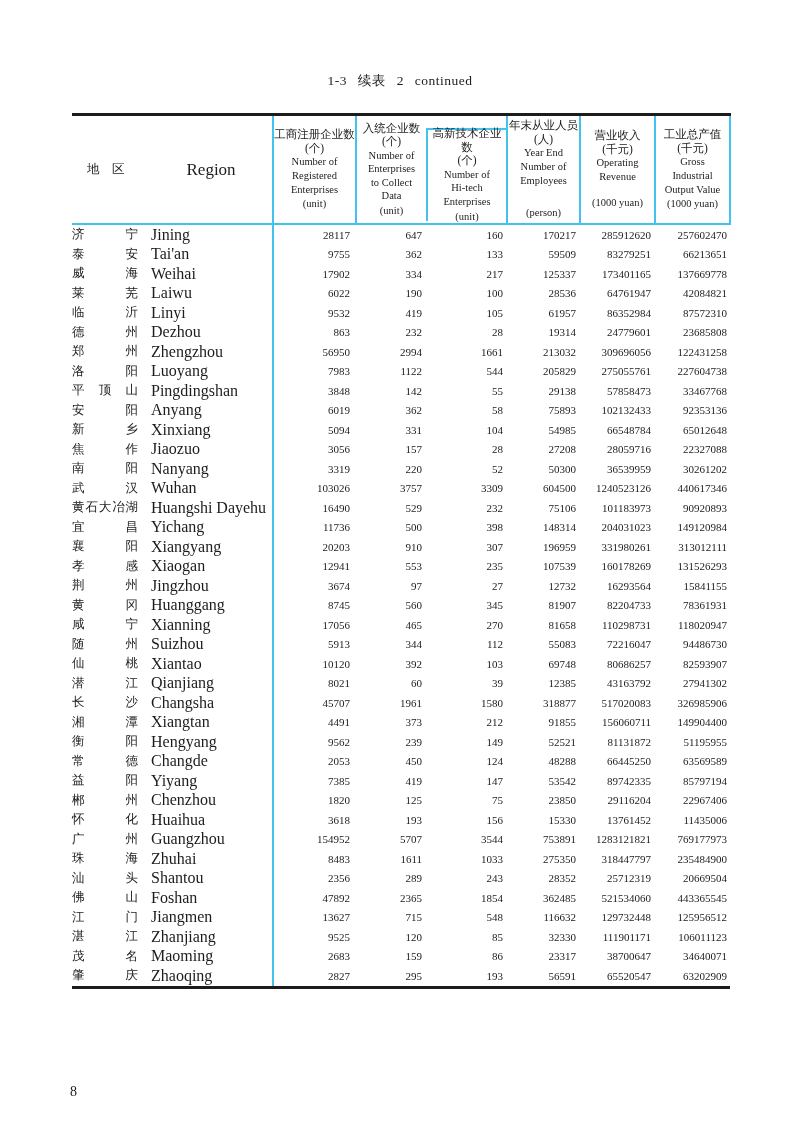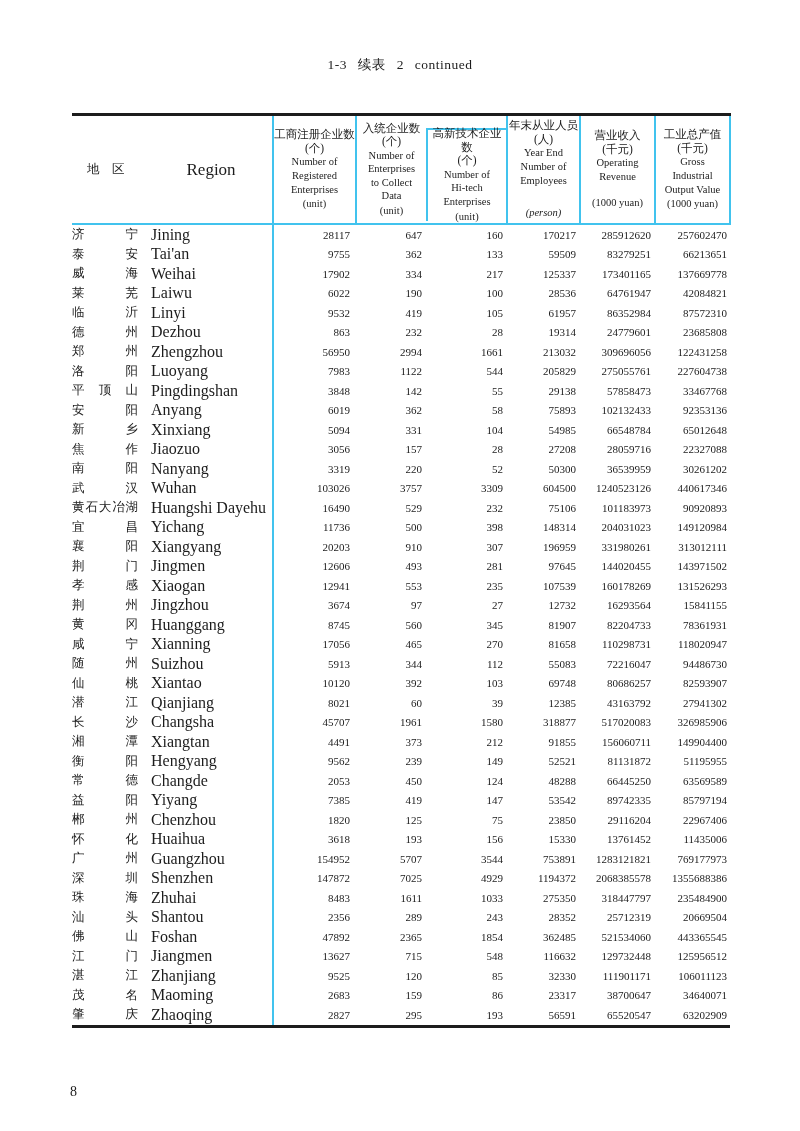--- a/index.html
+++ b/index.html
@@ -16,7 +16,7 @@
   }
   .sheet{position:absolute;inset:0;background:#fff;}
   .title{
-    position:absolute;top:56px;left:0;width:800px;
+    position:absolute;top:72px;left:0;width:800px;
     text-align:center;font-size:13.5px;word-spacing:7px;letter-spacing:0.5px;
   }
   table.stats{

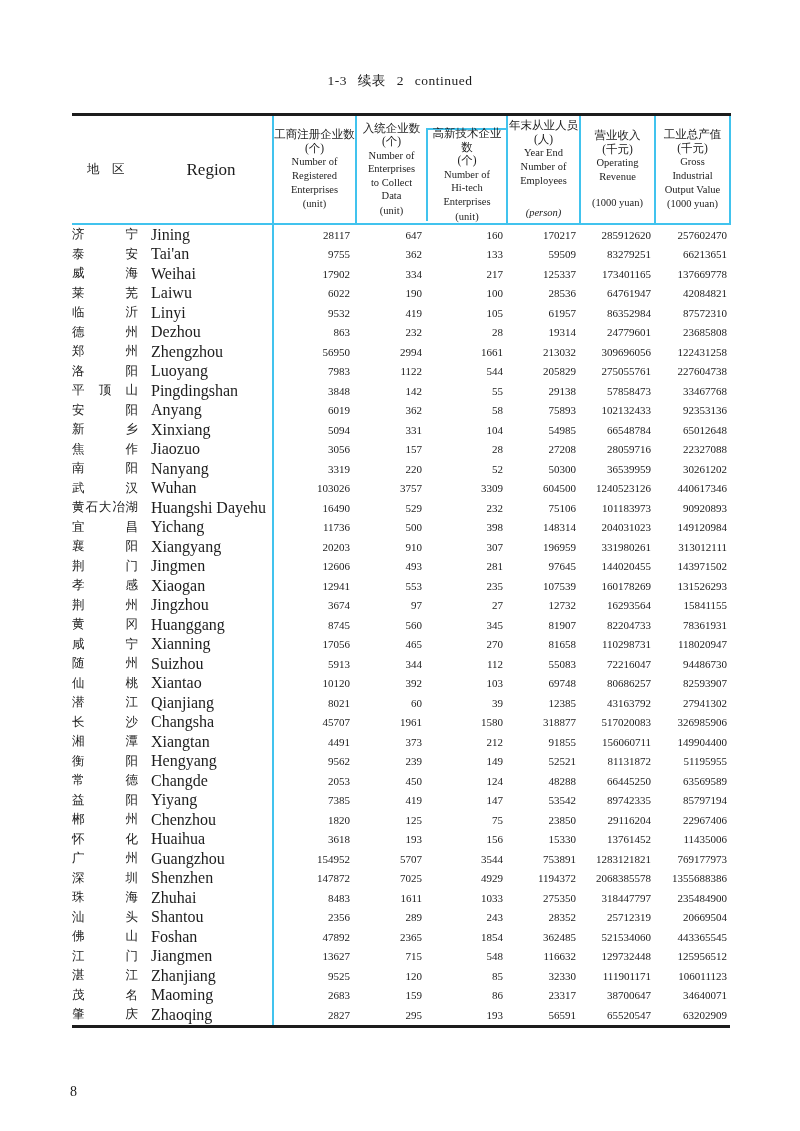--- a/index.html
+++ b/index.html
@@ -43,7 +43,7 @@
   .hstack .enl{font-size:10.5px;}
   .hstack .unit-en{margin-top:1px;}
   th.col-6 .unit-en{margin-top:13px;}
-  th.col-5 .unit-en{margin-top:19px;font-style:italic;}
+  th.col-5 .unit-en{margin-top:19px;}
   
   th.col-4 .hstack{
     margin-top:9px;height:calc(100% - 16px);

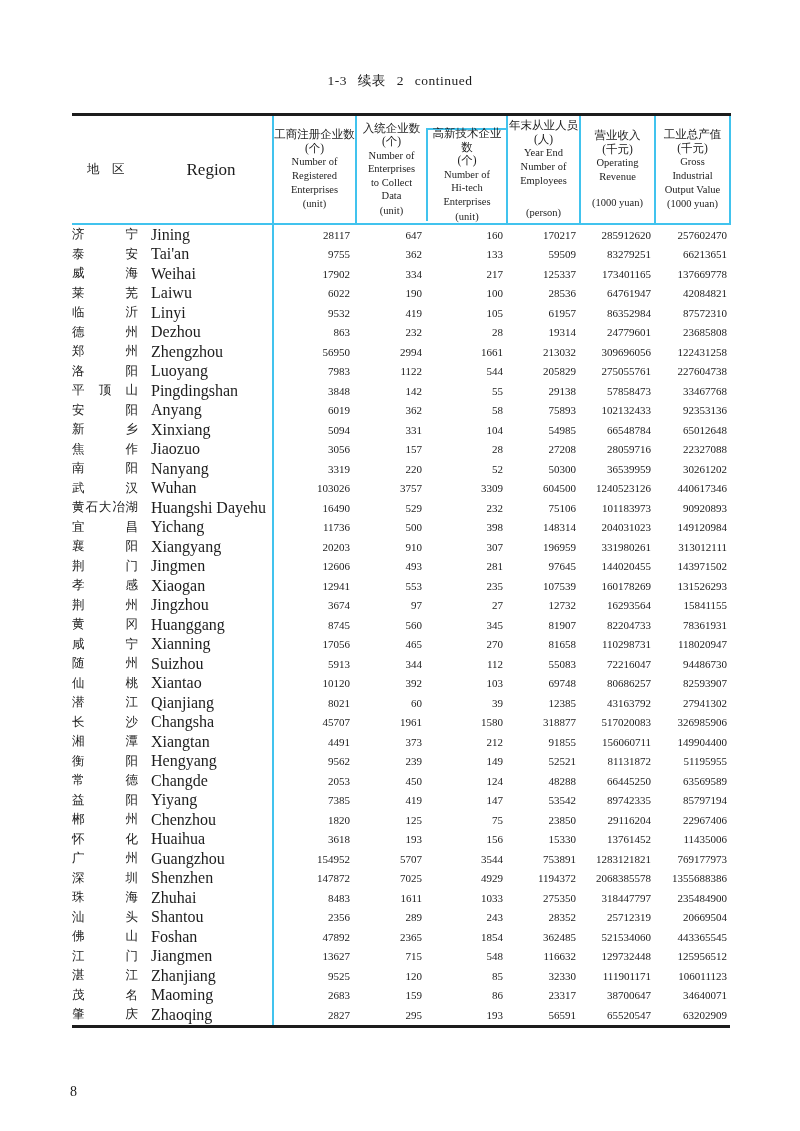--- a/index.html
+++ b/index.html
@@ -307,15 +307,6 @@
           <td class="num-cell col-7">313012111</td>
         </tr>
         <tr>
-          <td class="region-cell"><span class="cn">荆门</span><span class="en">Jingmen</span></td>
-          <td class="num-cell col-2">12606</td>
-          <td class="num-cell col-3">493</td>
-          <td class="num-cell col-4">281</td>
-          <td class="num-cell col-5">97645</td>
-          <td class="num-cell col-6">144020455</td>
-          <td class="num-cell col-7">143971502</td>
-        </tr>
-        <tr>
           <td class="region-cell"><span class="cn">孝感</span><span class="en">Xiaogan</span></td>
           <td class="num-cell col-2">12941</td>
           <td class="num-cell col-3">553</td>

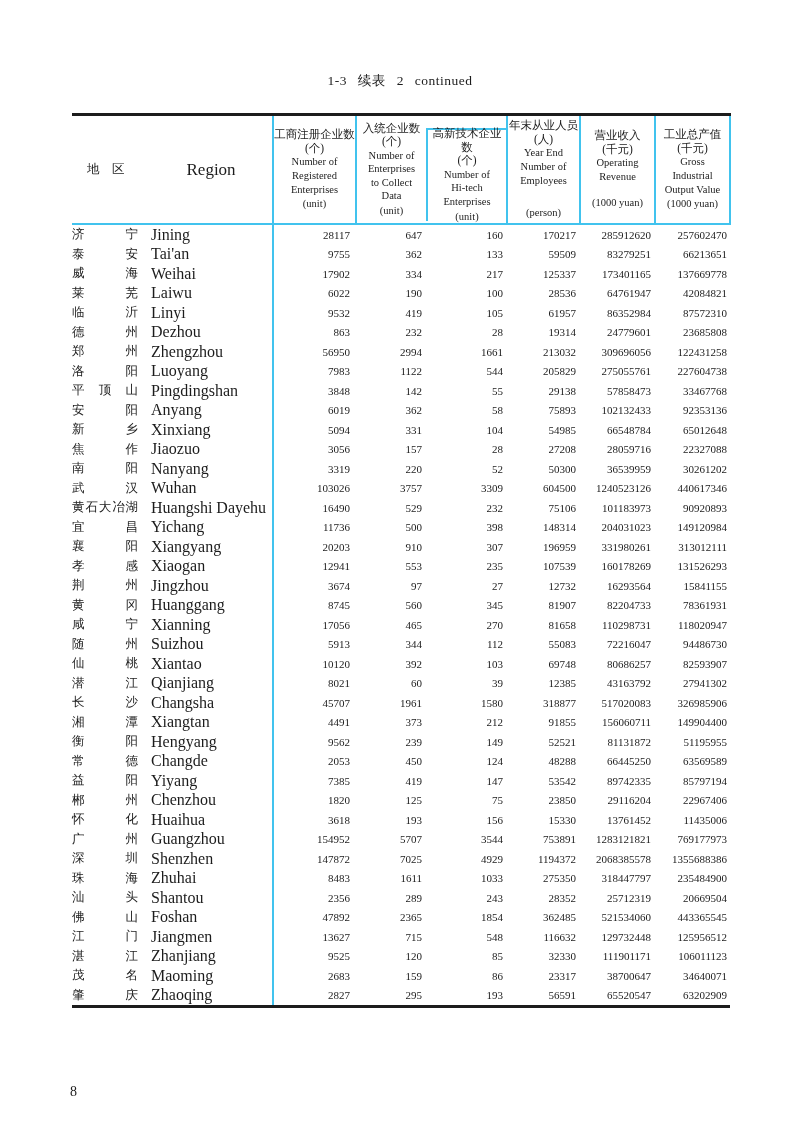--- a/index.html
+++ b/index.html
@@ -442,15 +442,6 @@
           <td class="num-cell col-7">769177973</td>
         </tr>
         <tr>
-          <td class="region-cell"><span class="cn">深圳</span><span class="en">Shenzhen</span></td>
-          <td class="num-cell col-2">147872</td>
-          <td class="num-cell col-3">7025</td>
-          <td class="num-cell col-4">4929</td>
-          <td class="num-cell col-5">1194372</td>
-          <td class="num-cell col-6">2068385578</td>
-          <td class="num-cell col-7">1355688386</td>
-        </tr>
-        <tr>
           <td class="region-cell"><span class="cn">珠海</span><span class="en">Zhuhai</span></td>
           <td class="num-cell col-2">8483</td>
           <td class="num-cell col-3">1611</td>

